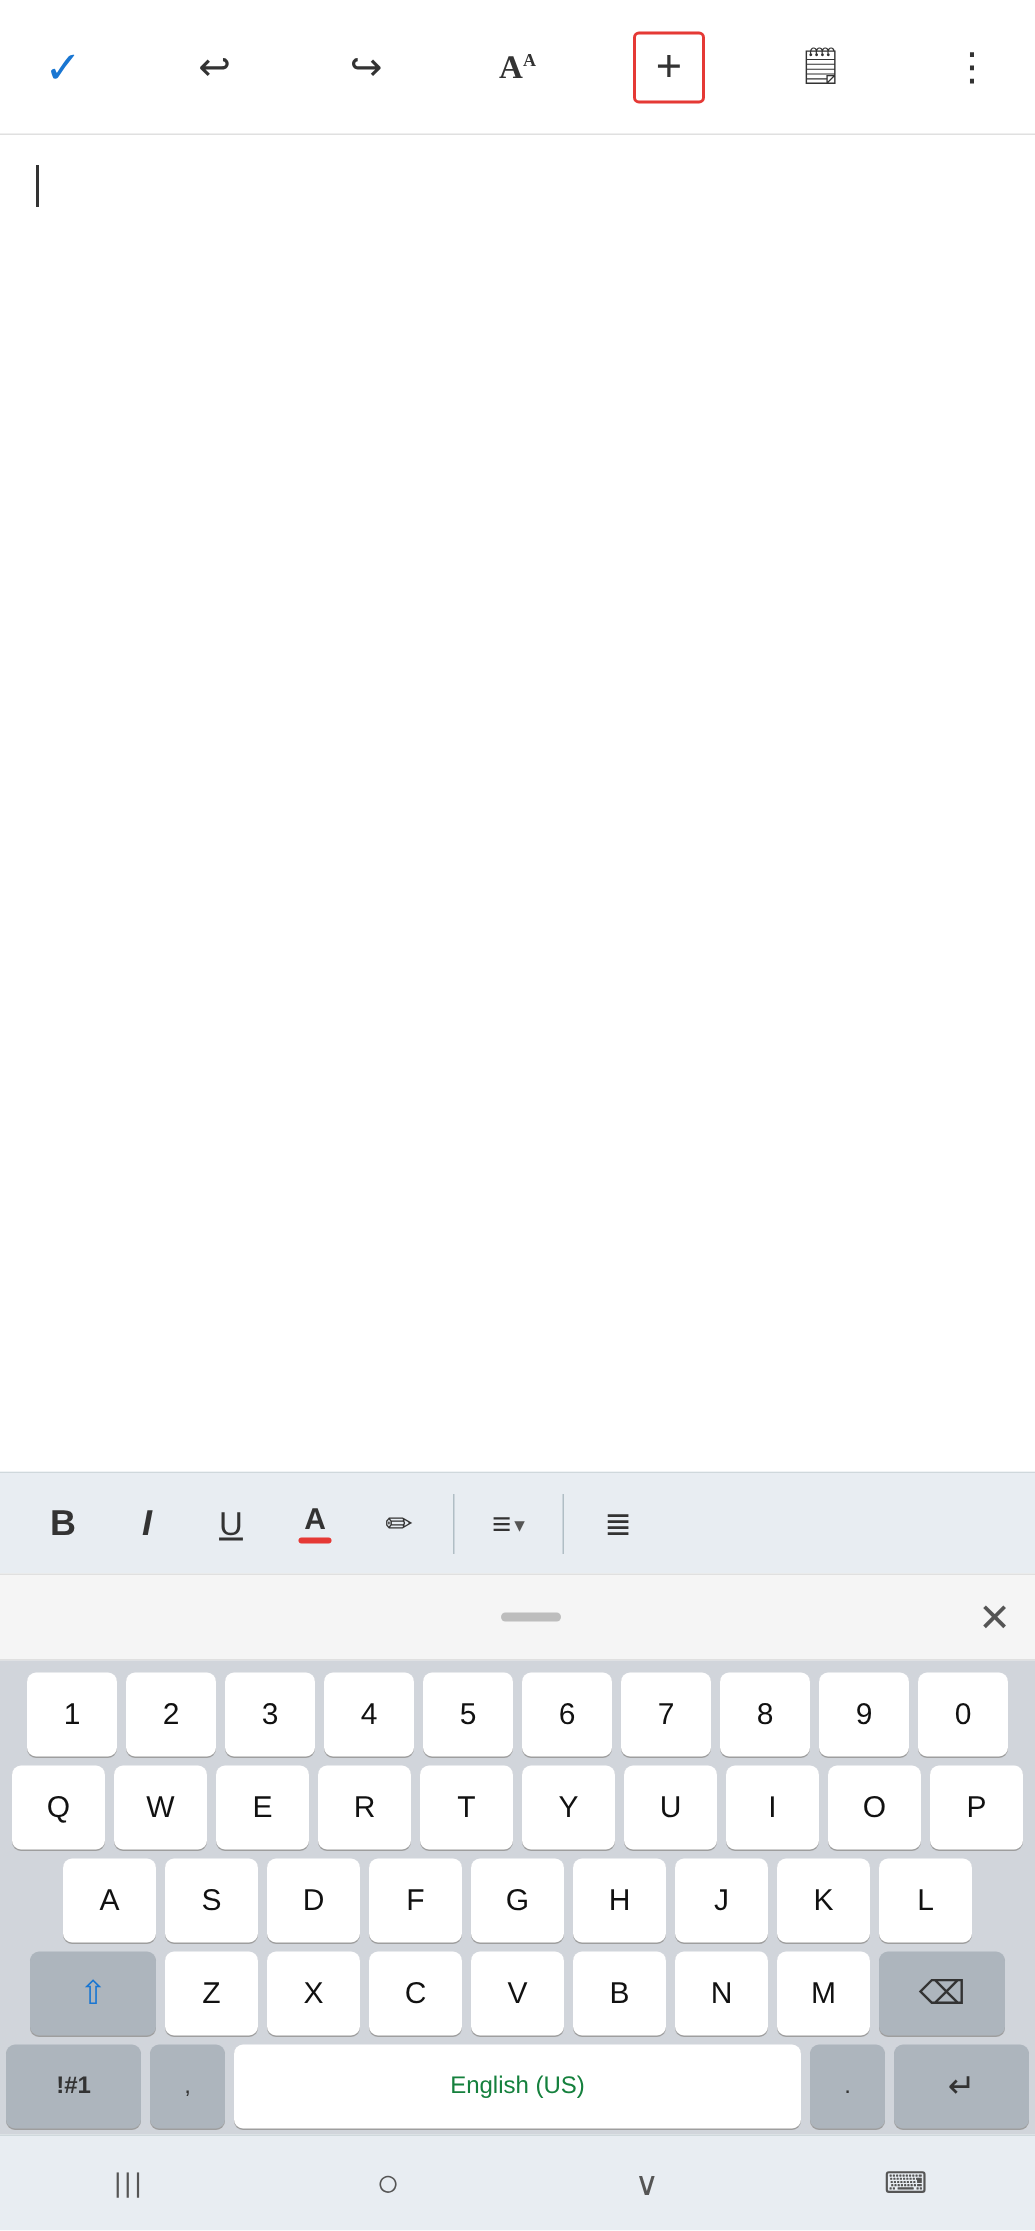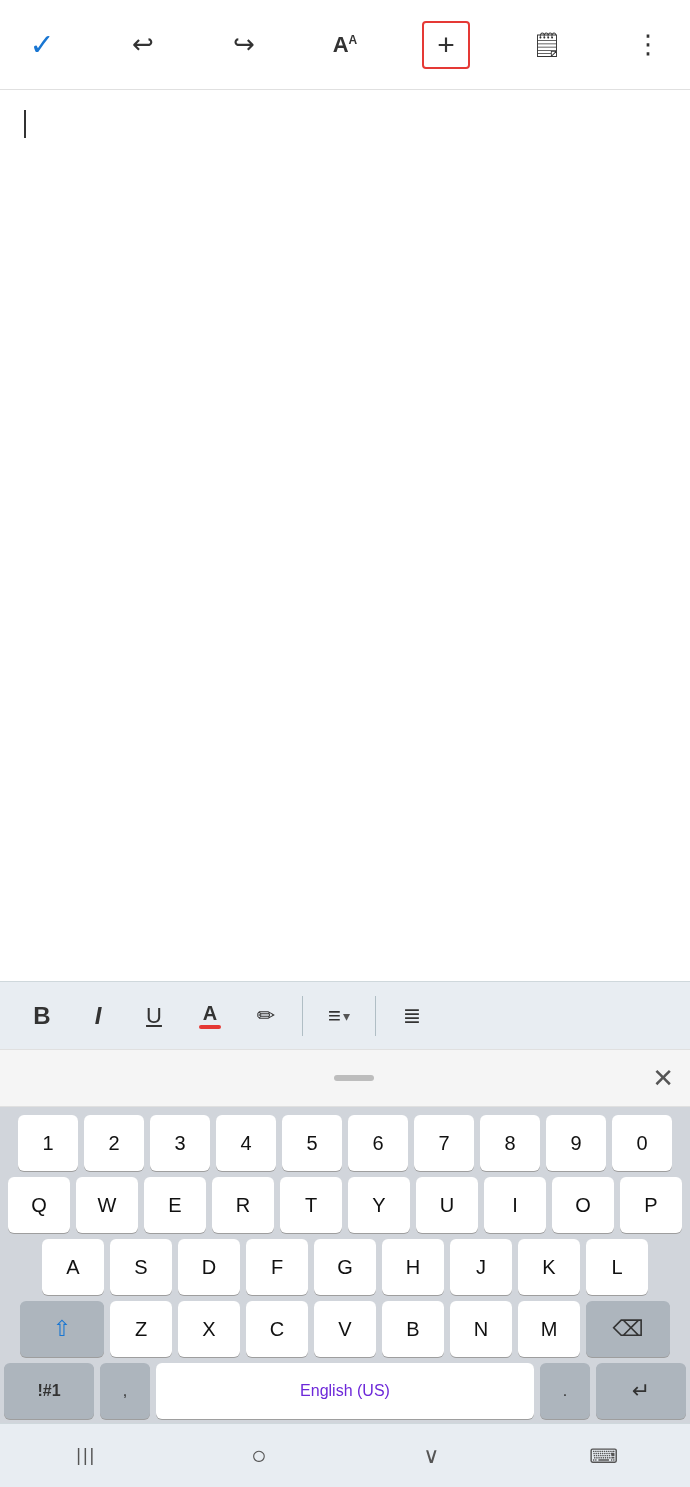--- a/index.html
+++ b/index.html
@@ -273,7 +273,7 @@
     <span>↪</span>
   </button>
   <button class="toolbar-btn">
-    <span style="font-size:22px;font-weight:600;">A<sup style="font-size:12px;">A</sup></span>
+    <span style="font-size:22px;font-weight:600;font-family:Liberation Serif, serif;">A<sup style="font-size:12px;">A</sup></span>
   </button>
   <button class="toolbar-btn highlighted">
     <span class="plus-icon">+</span>

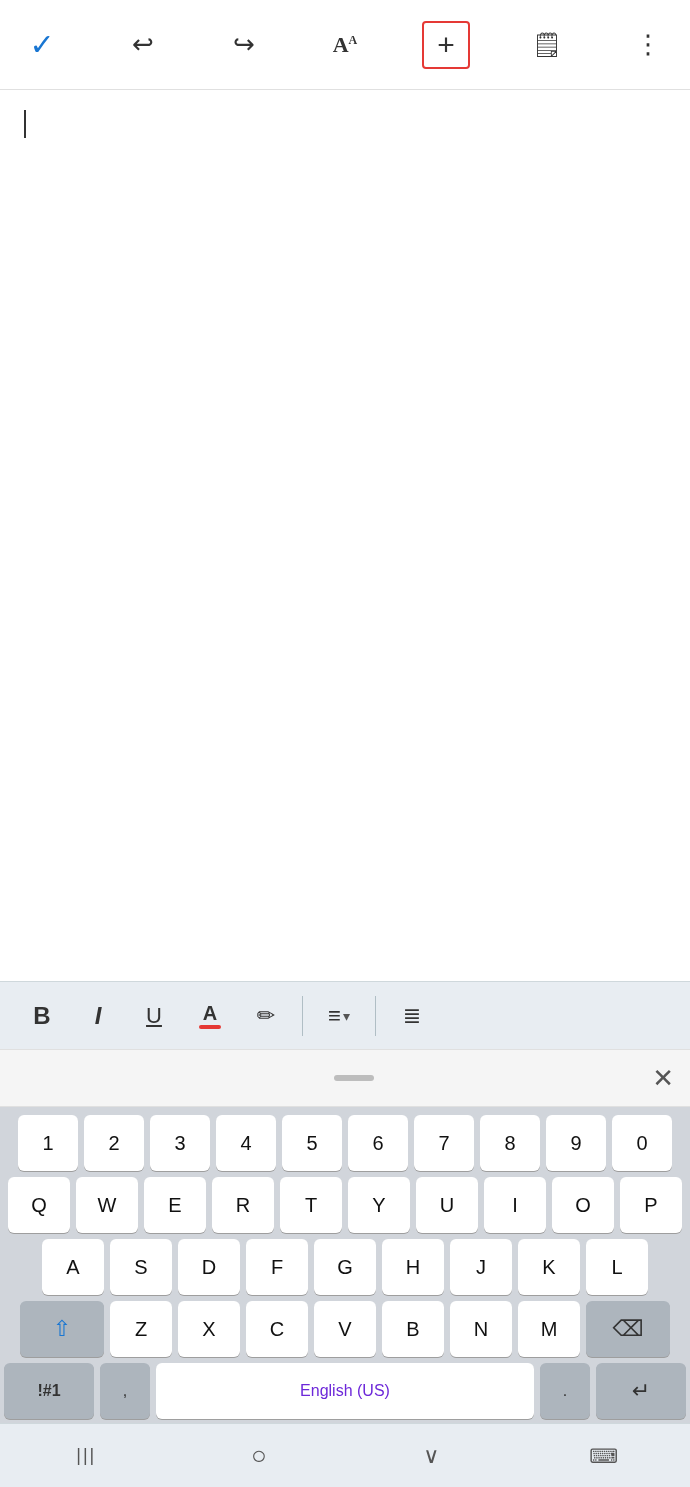--- a/index.html
+++ b/index.html
@@ -218,7 +218,7 @@
     .key-space {
       flex: 4;
       font-size: 16px;
-      color: #6d28d9;
+      color: #15803d;
       align-items: center;
     }
     .key-period {

